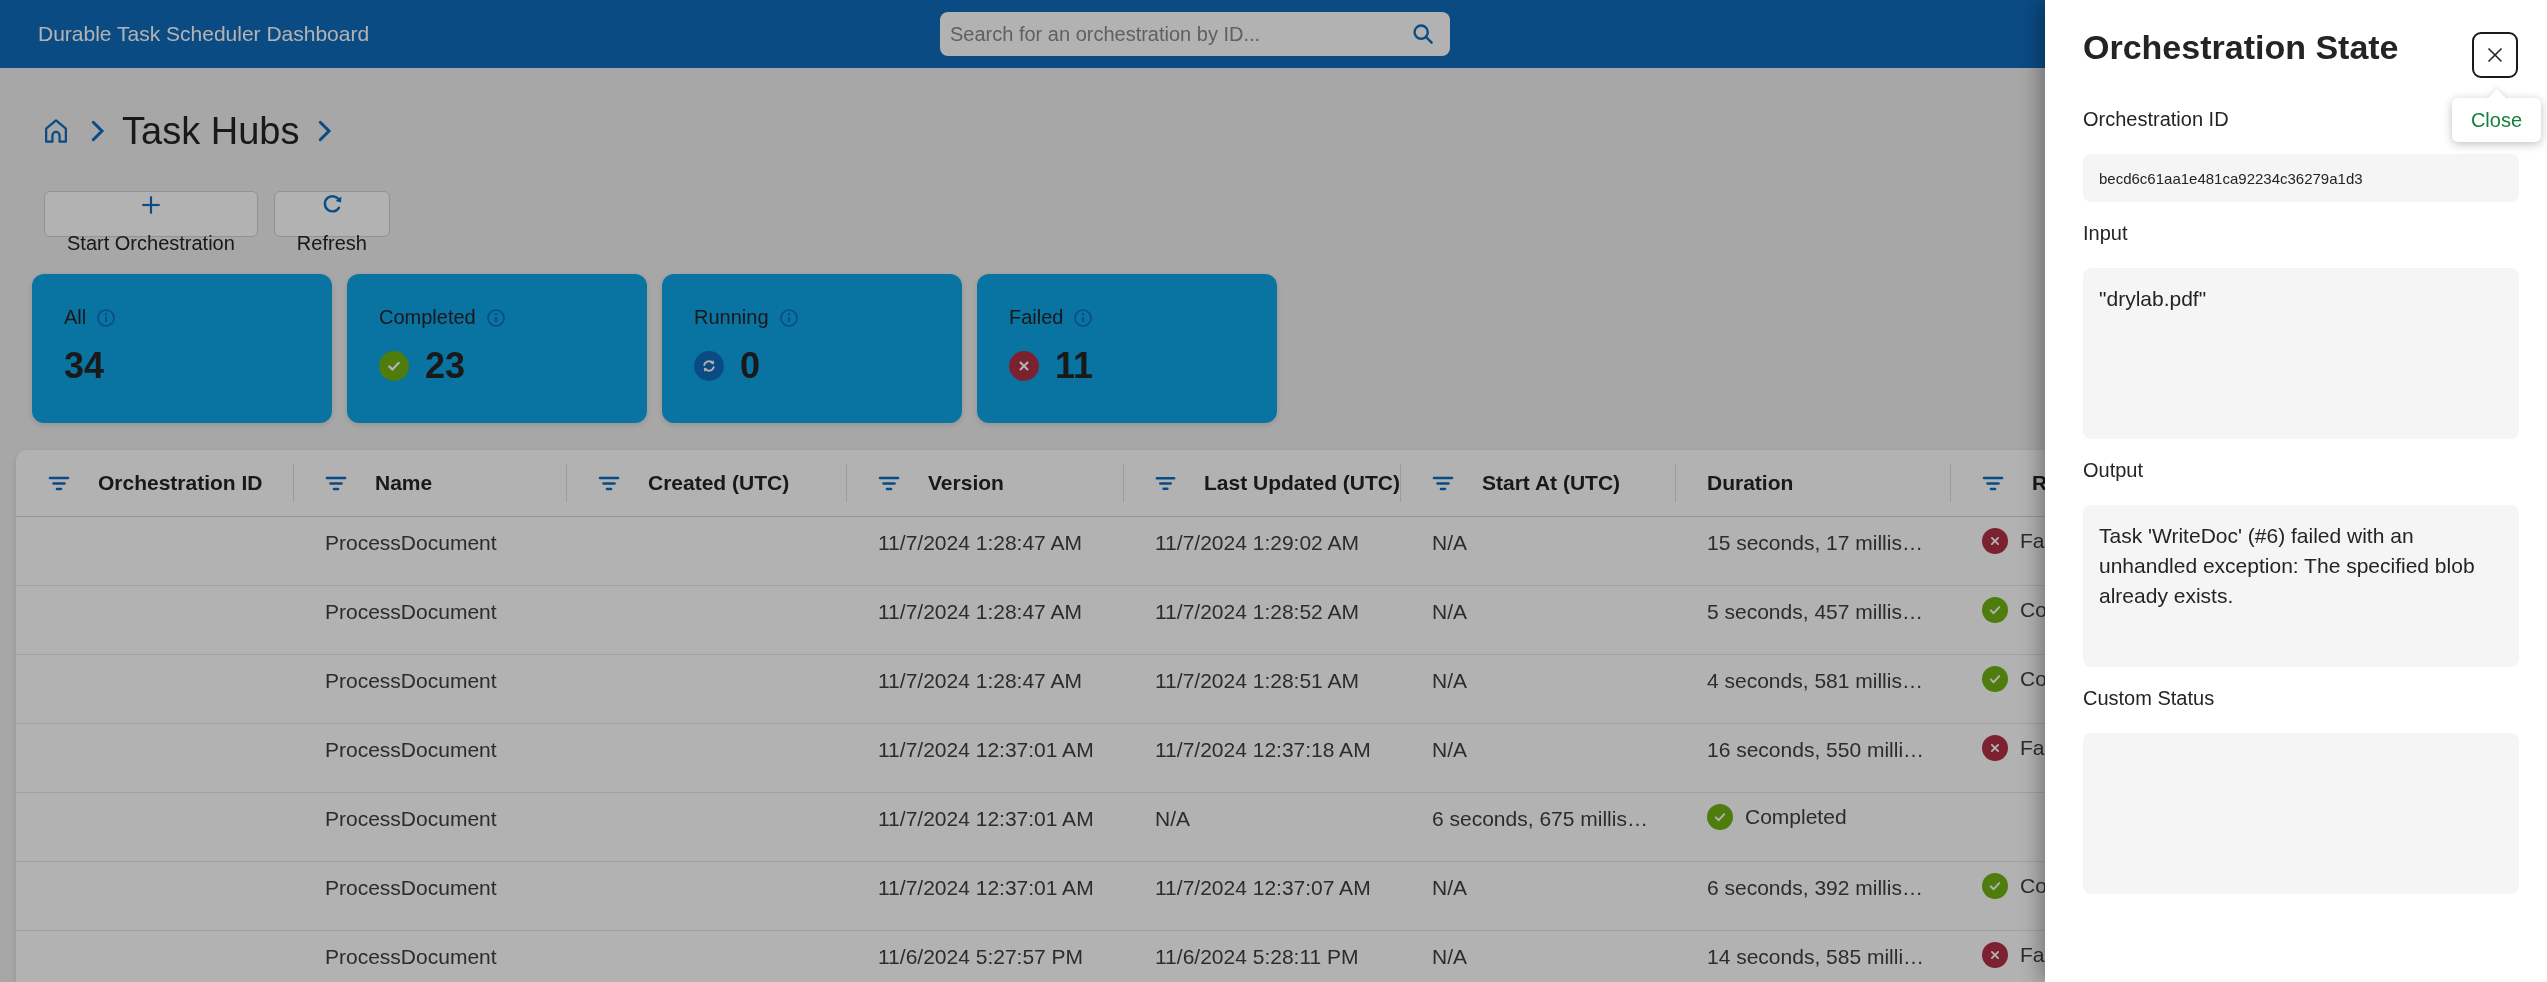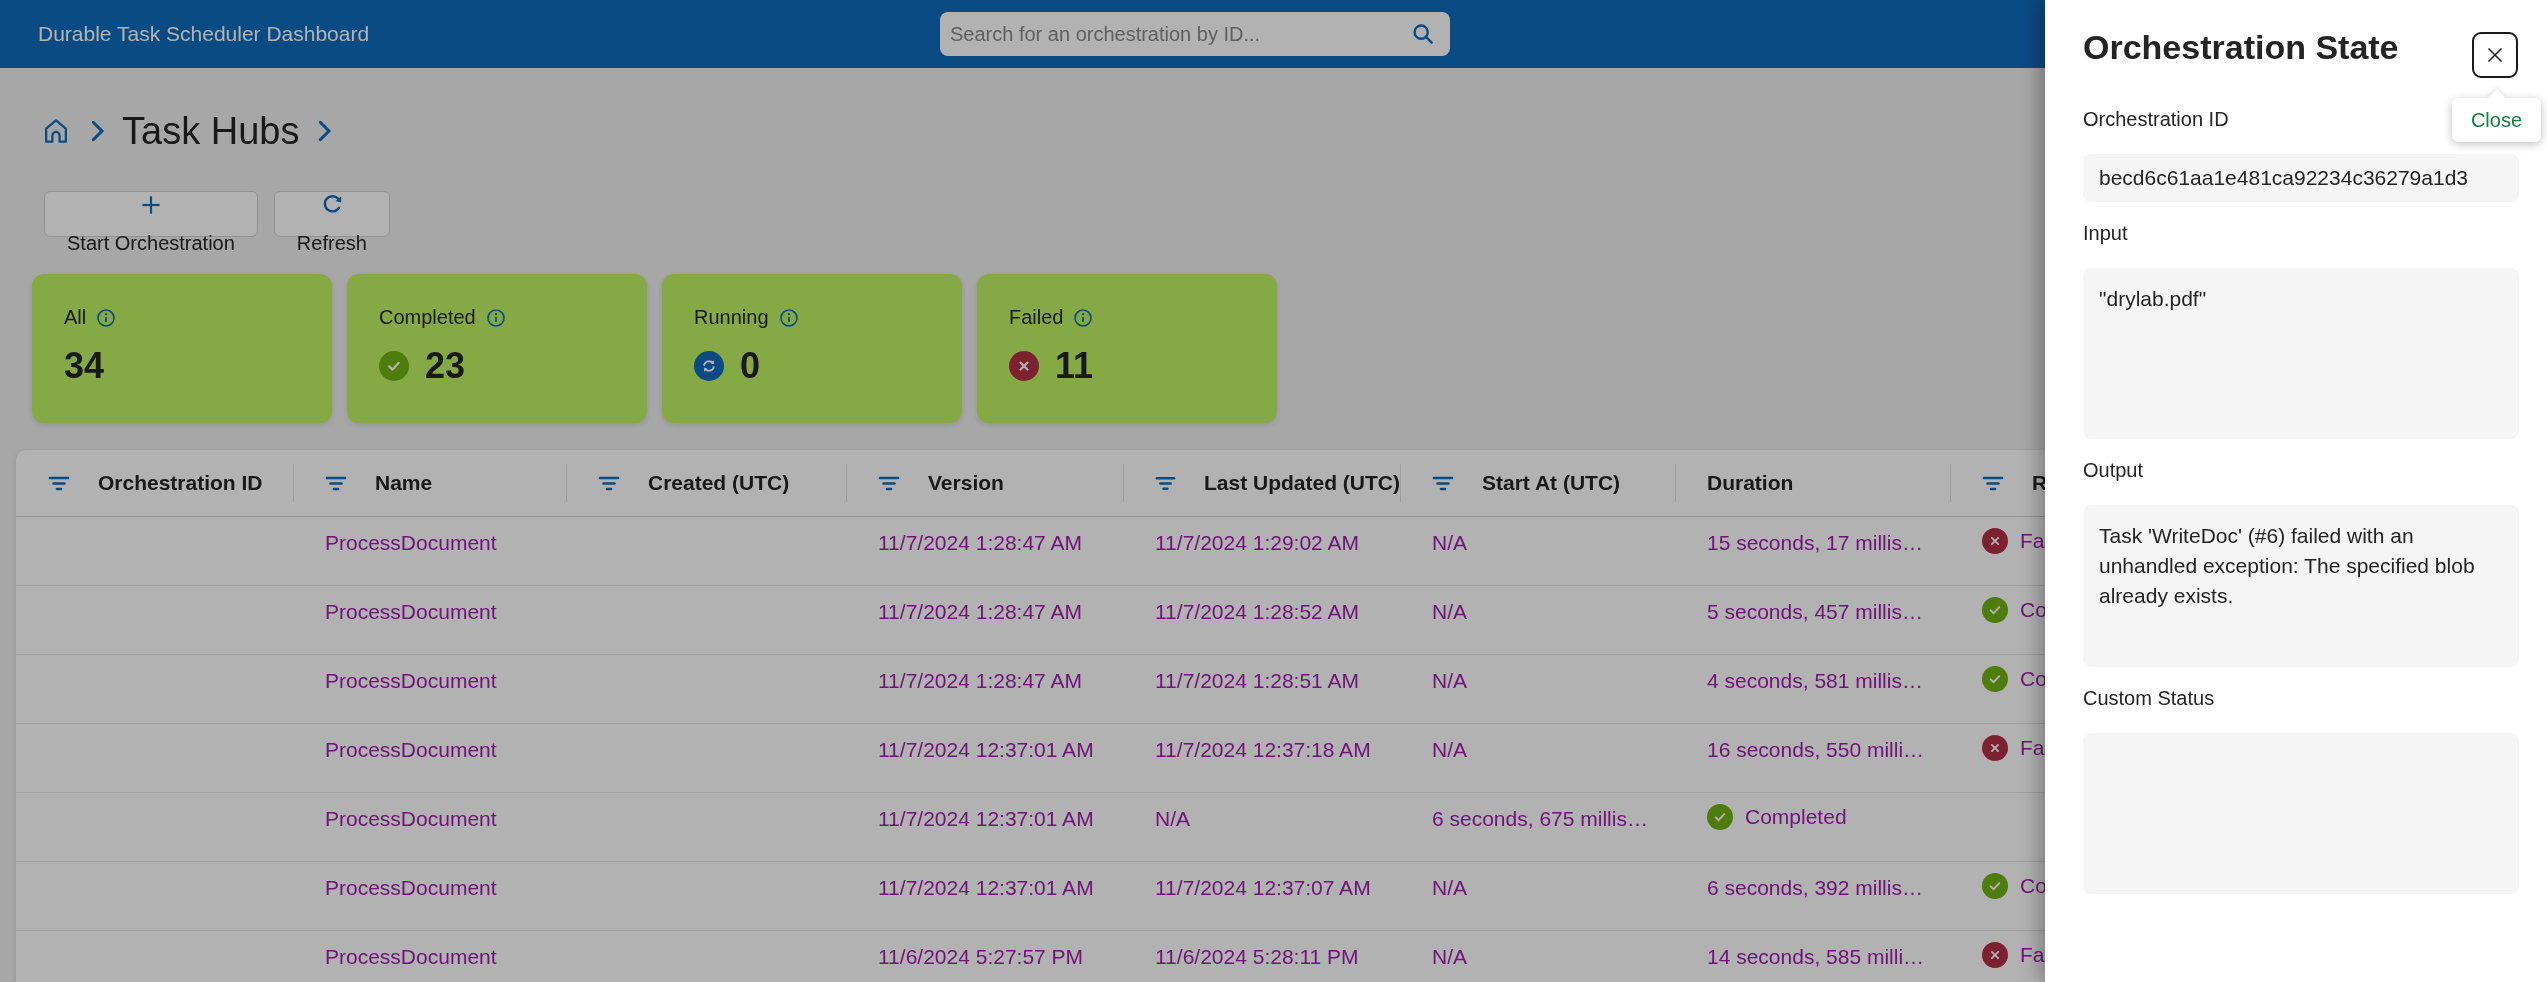--- a/index.html
+++ b/index.html
@@ -75,7 +75,7 @@
   .lbl-id { margin-top:40px; }
   .lbl { margin-top:19px; }
   .field-input { margin-top:23px; width:436px; height:48px; background:#f5f5f5; border-radius:8px;
-                 display:flex; align-items:center; padding:0 16px; font-size:21px; color:#242424; white-space:nowrap; overflow:hidden; }
+                 display:flex; align-items:center; padding:0 16px; font-size:15px; color:#242424; white-space:nowrap; overflow:hidden; }
   .field-area { margin-top:23px; width:436px; background:#f5f5f5; border-radius:8px; padding:16px;
                 font-size:21px; line-height:30px; color:#242424; }
   .area-input { height:171px; }

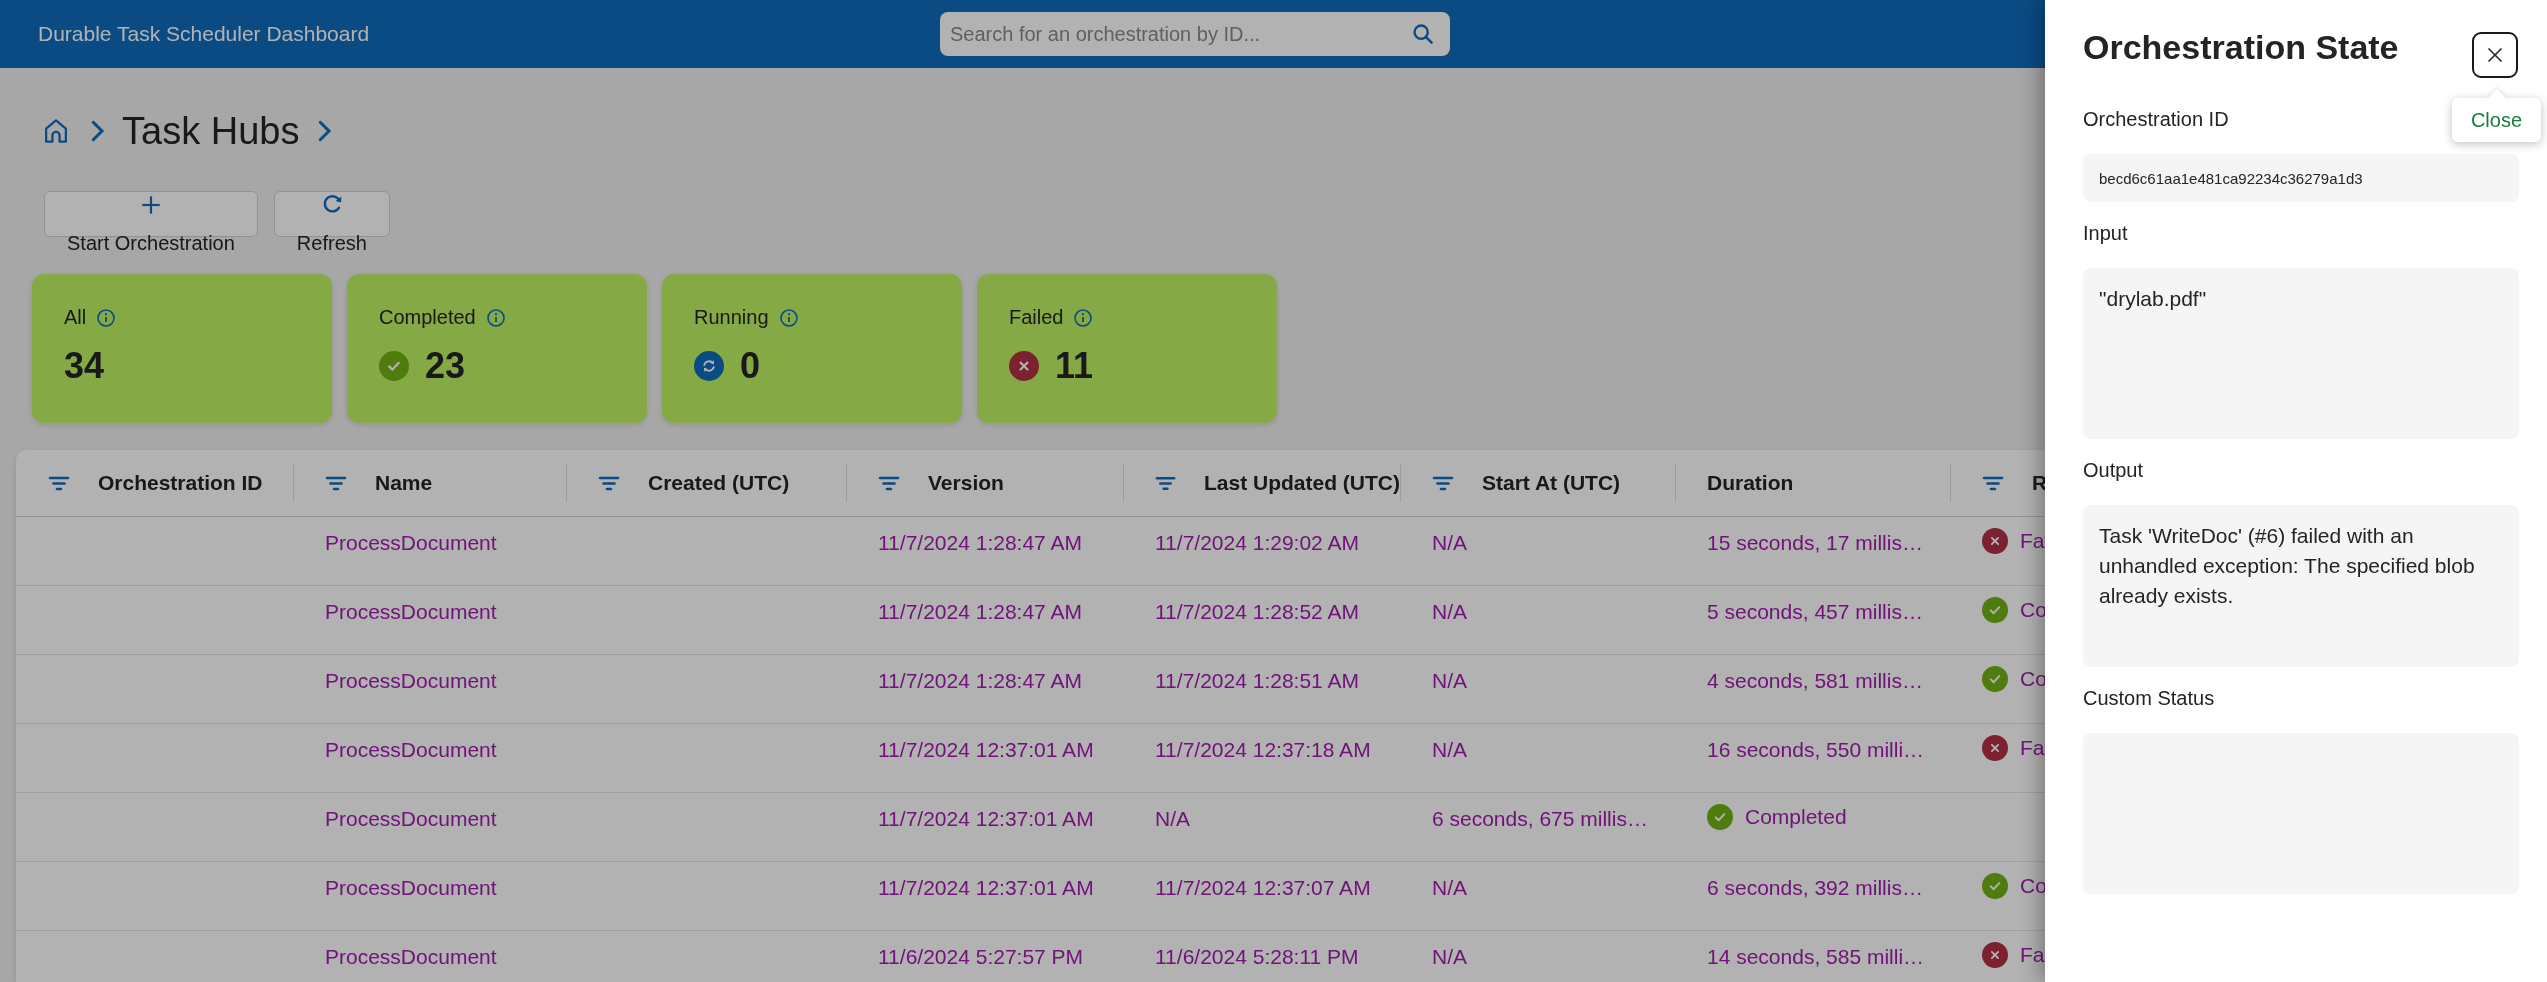--- a/index.html
+++ b/index.html
@@ -29,7 +29,7 @@
 
   
   .cards { position:absolute; left:32px; top:274px; display:flex; gap:15px; }
-  .card { width:300px; height:149px; background:#bef264; border-radius:12px;
+  .card { width:300px; height:149px; background:#0ea5e9; border-radius:12px;
           box-shadow:0 2px 6px rgba(0,0,0,0.12); padding:32px 0 0 32px; }
   .card-label { display:flex; align-items:center; gap:10px; font-size:20px; color:#242424; }
   .card-value-row { display:flex; align-items:center; gap:16px; margin-top:16px; }

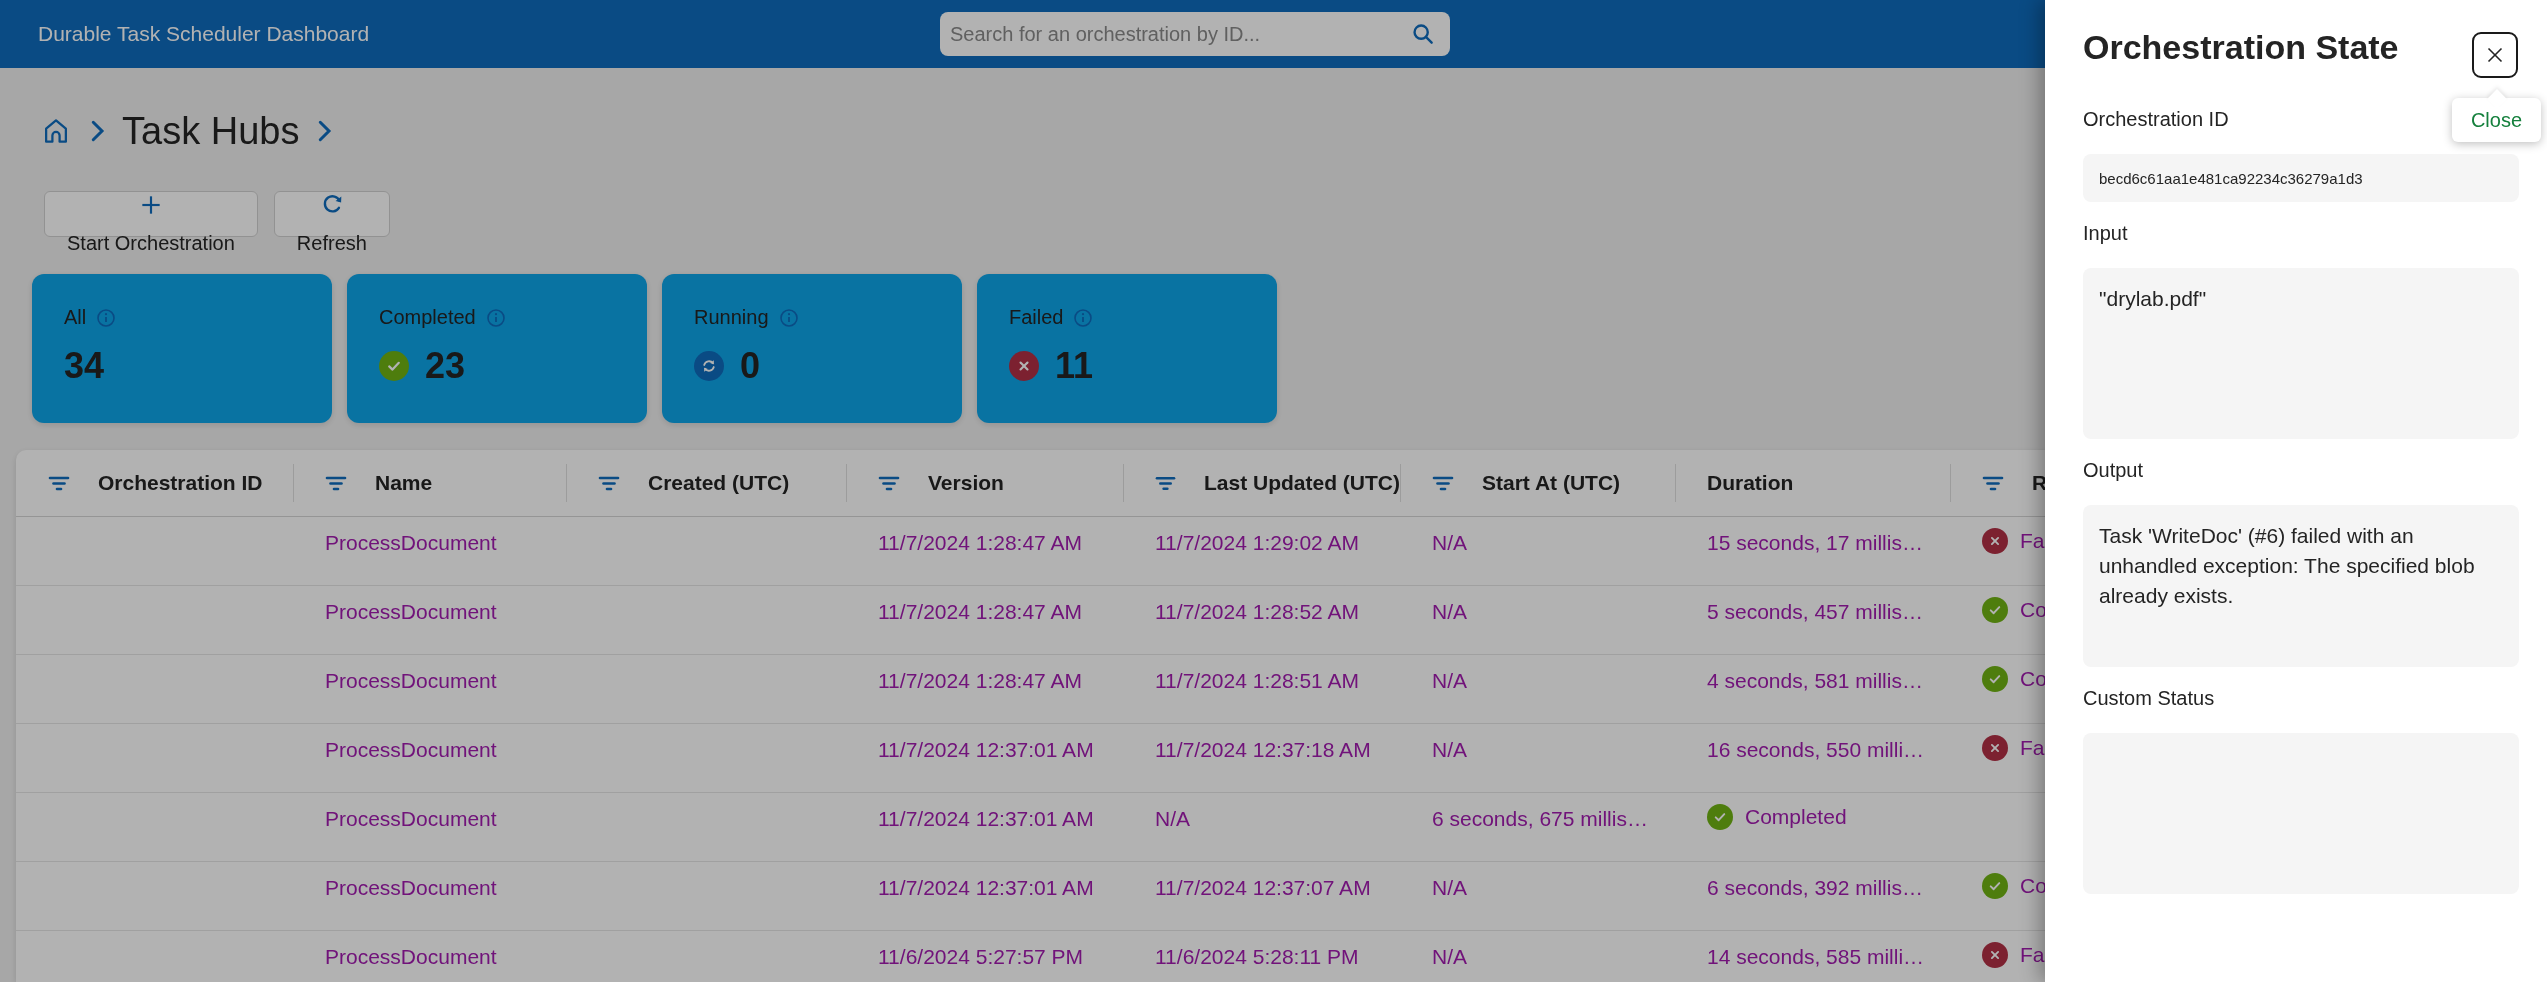--- a/index.html
+++ b/index.html
@@ -48,7 +48,7 @@
         font-size:21px; font-weight:700; color:#242424; white-space:nowrap; overflow:hidden; }
   .th + .th::before { content:""; position:absolute; left:0; top:14px; bottom:14px; width:1px; background:#e0e0e0; }
   .trow { height:69px; border-bottom:1px solid #e6e6e6; }
-  .td { padding:14px 20px 0 32px; font-size:21px; color:#a21caf; white-space:nowrap;
+  .td { padding:14px 20px 0 32px; font-size:21px; color:#404040; white-space:nowrap;
         overflow:hidden; text-overflow:ellipsis; }
   .td.status { display:flex; align-items:flex-start; padding-top:9px; gap:12px; }
   .sbadge { width:26px; height:26px; border-radius:50%; flex:0 0 auto; margin-top:2px;

